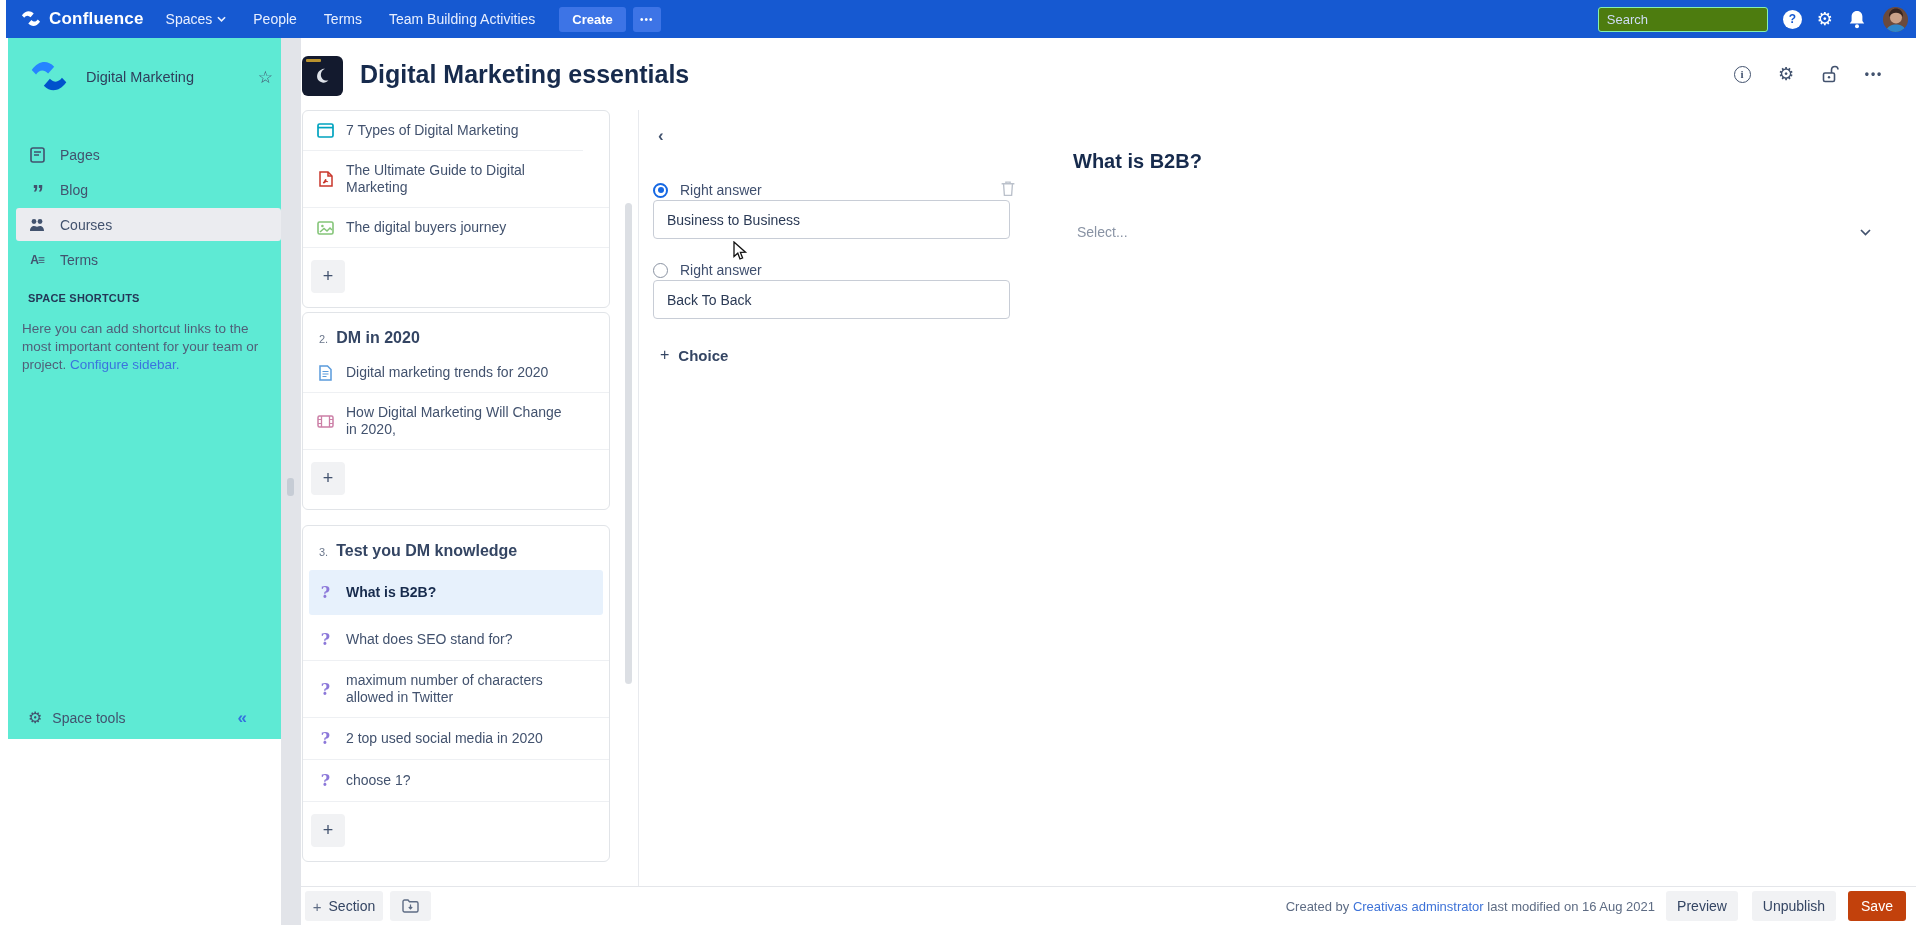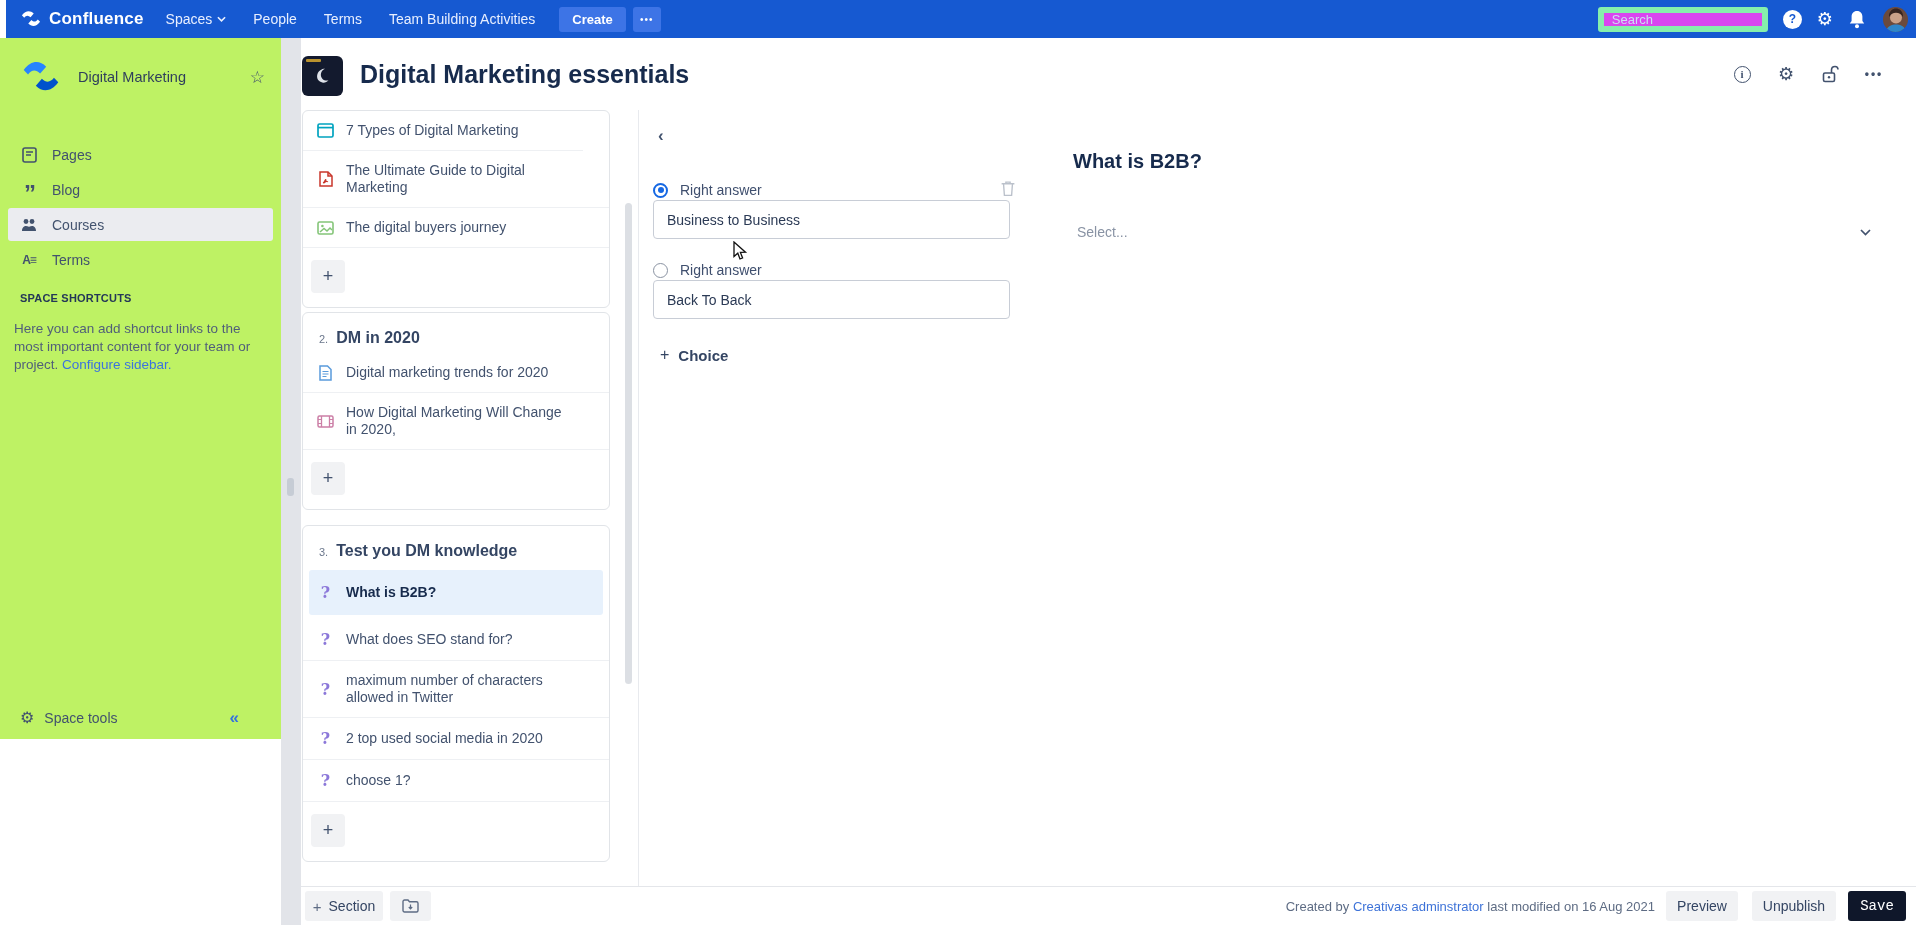--- a/index.html
+++ b/index.html
@@ -15,7 +15,7 @@
   .btn-create { margin-left:24px; background:#3d74e6; color:#fff; font-size:13px; font-weight:bold; border:none; border-radius:3px; height:25px; padding:0 13px; cursor:pointer; }
   .btn-navmore { margin-left:7px; background:#3d74e6; color:#fff; font-size:10px; border:none; border-radius:3px; height:25px; width:28px; cursor:pointer; letter-spacing:1px; }
   .nav-right { position:absolute; right:12px; top:0; height:38px; display:flex; align-items:center; gap:15px; }
-  .nav-search { width:170px; height:25px; background:#d946ef; border:6px solid #86efac; border-radius:3px; display:flex; align-items:center; padding:0 8px; }
+  .nav-search { width:170px; height:25px; background:#4d7c0f; border:1px solid #86efac; border-radius:3px; display:flex; align-items:center; padding:0 8px; }
   .nav-search input { flex:1; background:transparent; border:none; outline:none; color:#fff; font-size:13px; font-family:"Liberation Sans",sans-serif; }
   .nav-search input::placeholder { color:#cfdcf5; }
   .help-badge { width:19px; height:19px; border-radius:50%; background:#fff; color:#1659d1; font-size:12px; font-weight:bold; display:flex; align-items:center; justify-content:center; cursor:pointer; }

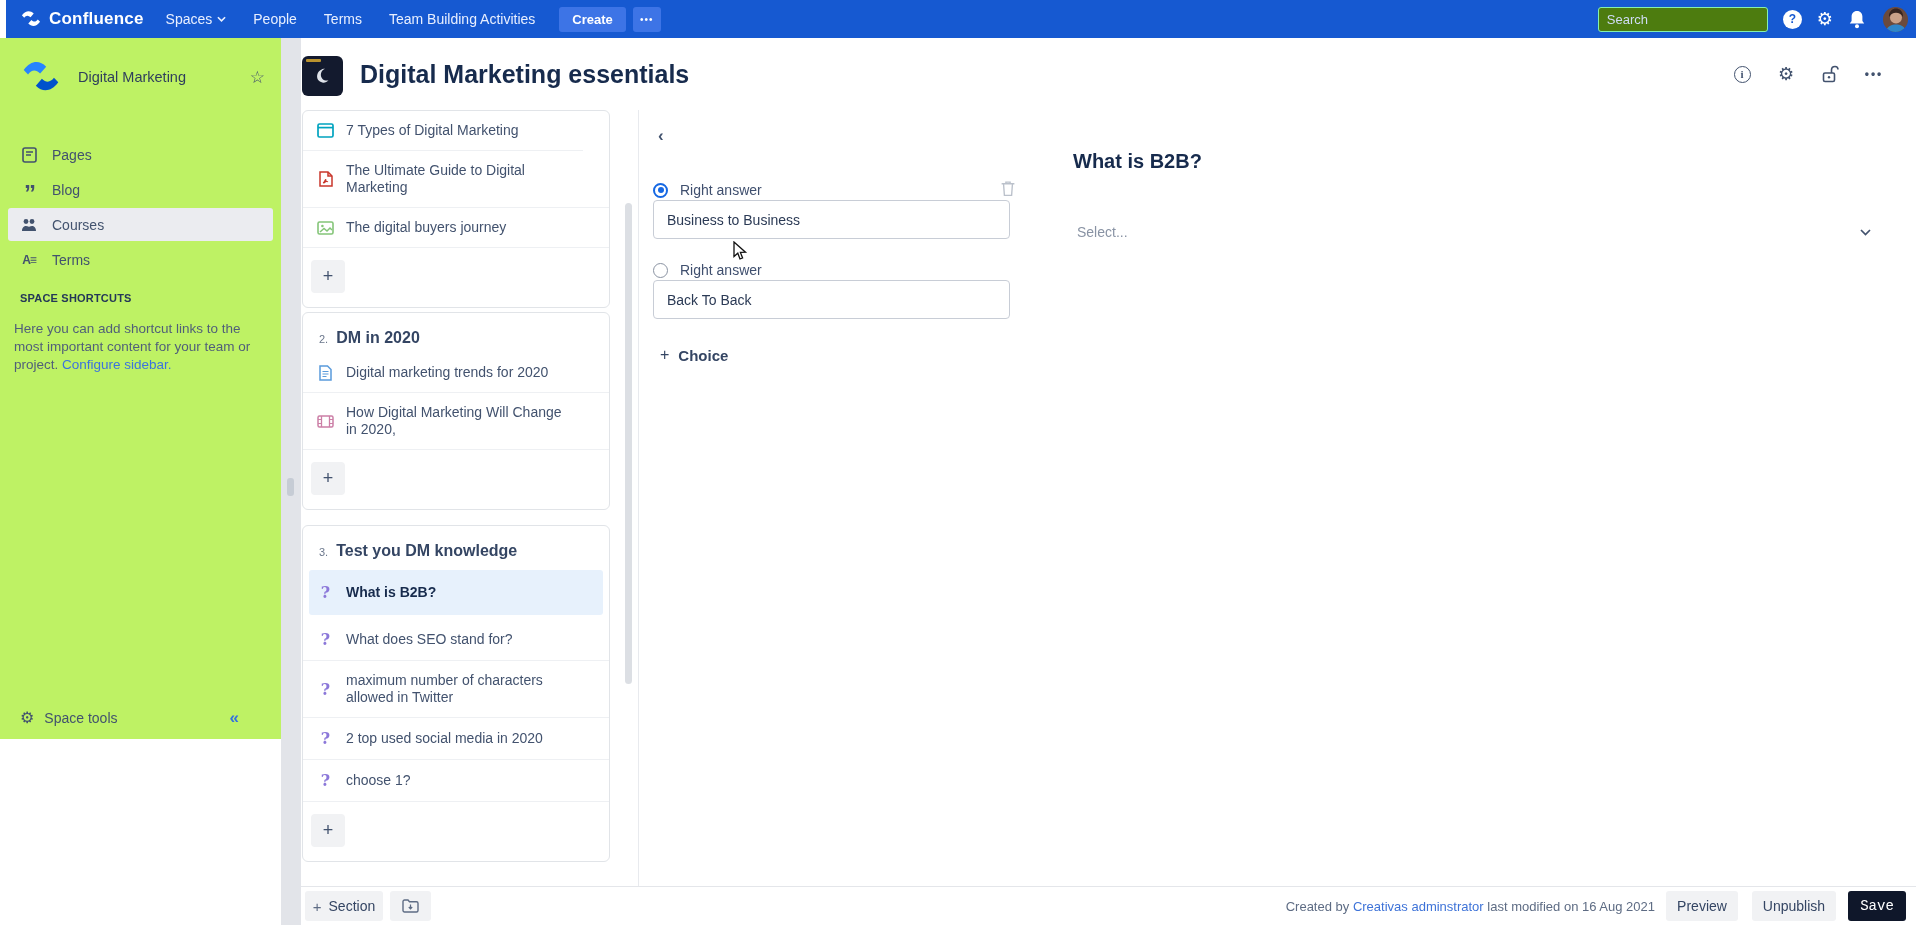--- a/index.html
+++ b/index.html
@@ -23,7 +23,7 @@
   .avatar { width:29px; height:29px; border-radius:50%; overflow:hidden; cursor:pointer; border:2px solid #1659d1; }
 
   
-  .sidebar { position:absolute; left:0; top:38px; width:281px; height:701px; background:#bef264; z-index:10; }
+  .sidebar { position:absolute; left:8px; top:38px; width:281px; height:701px; background:#5eead4; z-index:10; }
   .gutter { position:absolute; left:281px; top:38px; width:20px; height:887px; background:#e2e4e9; z-index:11; cursor:col-resize; }
   .gutter-grip { position:absolute; left:6px; top:440px; width:7px; height:18px; border-radius:3px; background:#c6ccd5; }
   .space-head { display:flex; align-items:center; padding:20px 16px 18px 20px; }

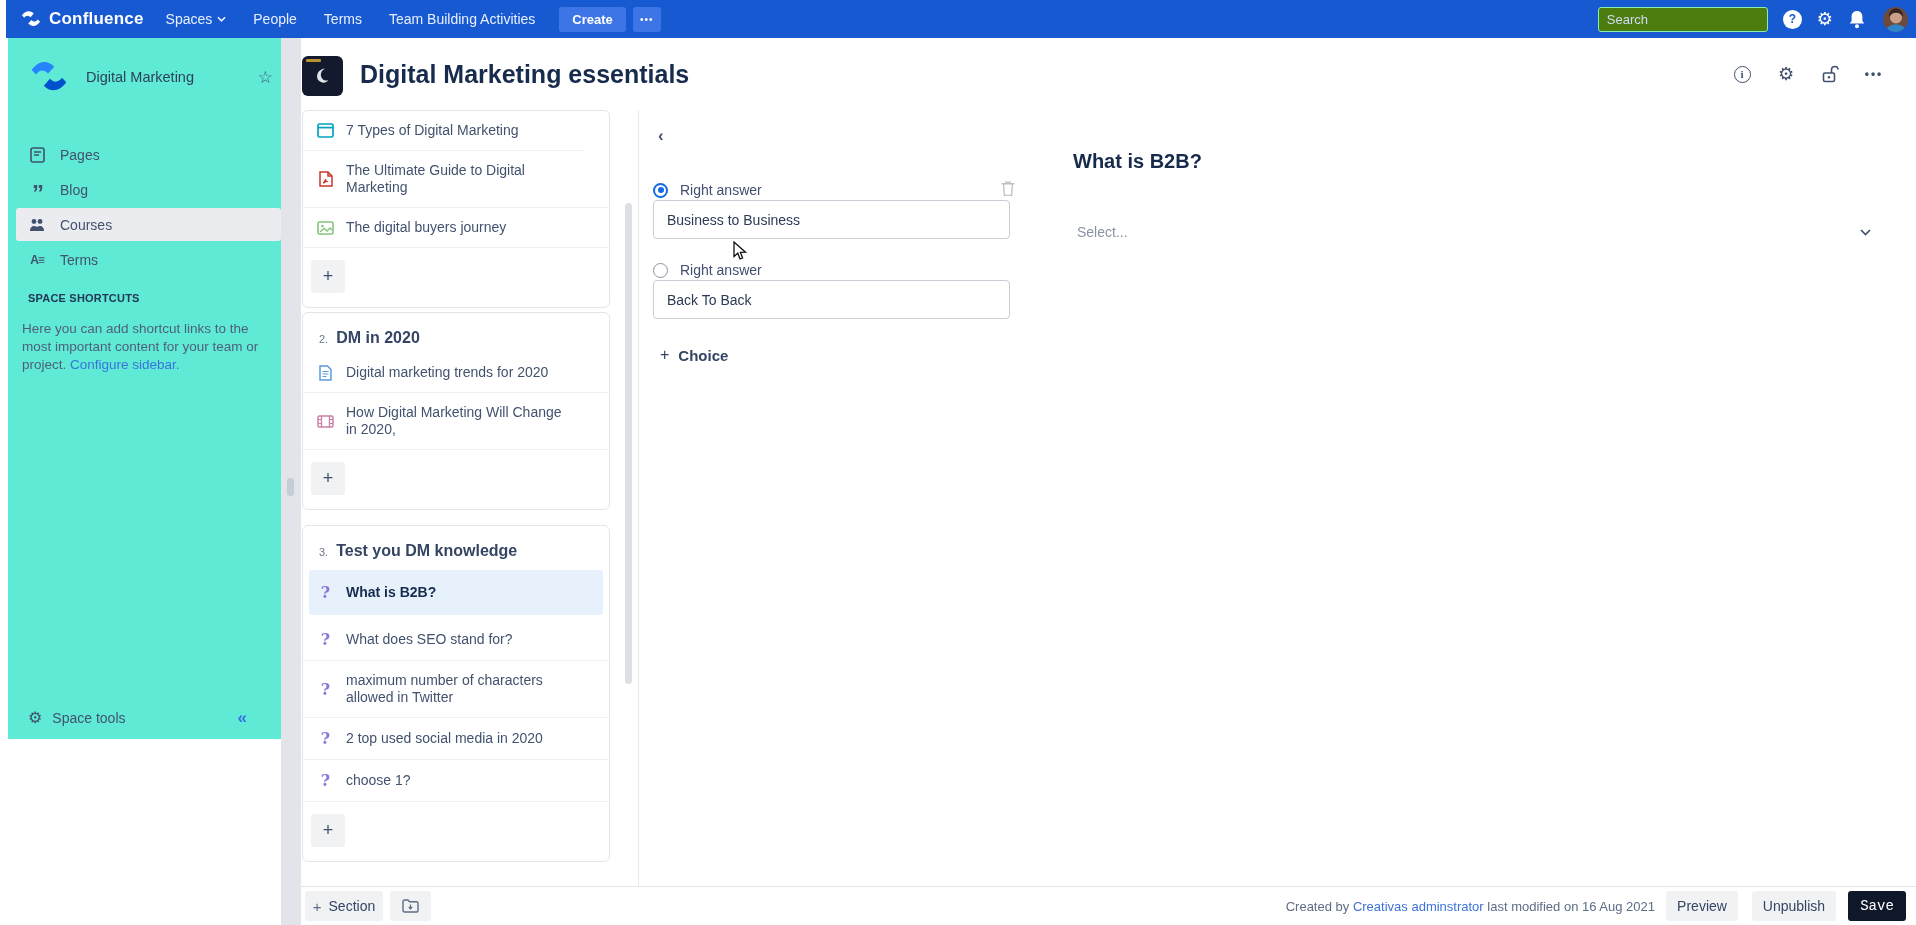--- a/index.html
+++ b/index.html
@@ -101,7 +101,7 @@
   .foot-btn { position:absolute; top:4px; text-align:center; }
   .btn-preview { left:1365px; width:72px; }
   .btn-unpublish { left:1451px; width:84px; }
-  .btn-save { left:1547px; width:58px; height:30px; background:#0f172a; color:#fff; border:none; border-radius:3px; font-size:14px; cursor:pointer; font-family:Liberation Mono, monospace; }
+  .btn-save { left:1547px; width:58px; height:30px; background:#c2410c; color:#fff; border:none; border-radius:3px; font-size:14px; cursor:pointer; font-family:Liberation Sans, sans-serif; }
 
   .cursor { position:absolute; left:733px; top:241px; z-index:50; pointer-events:none; }
 </style>

